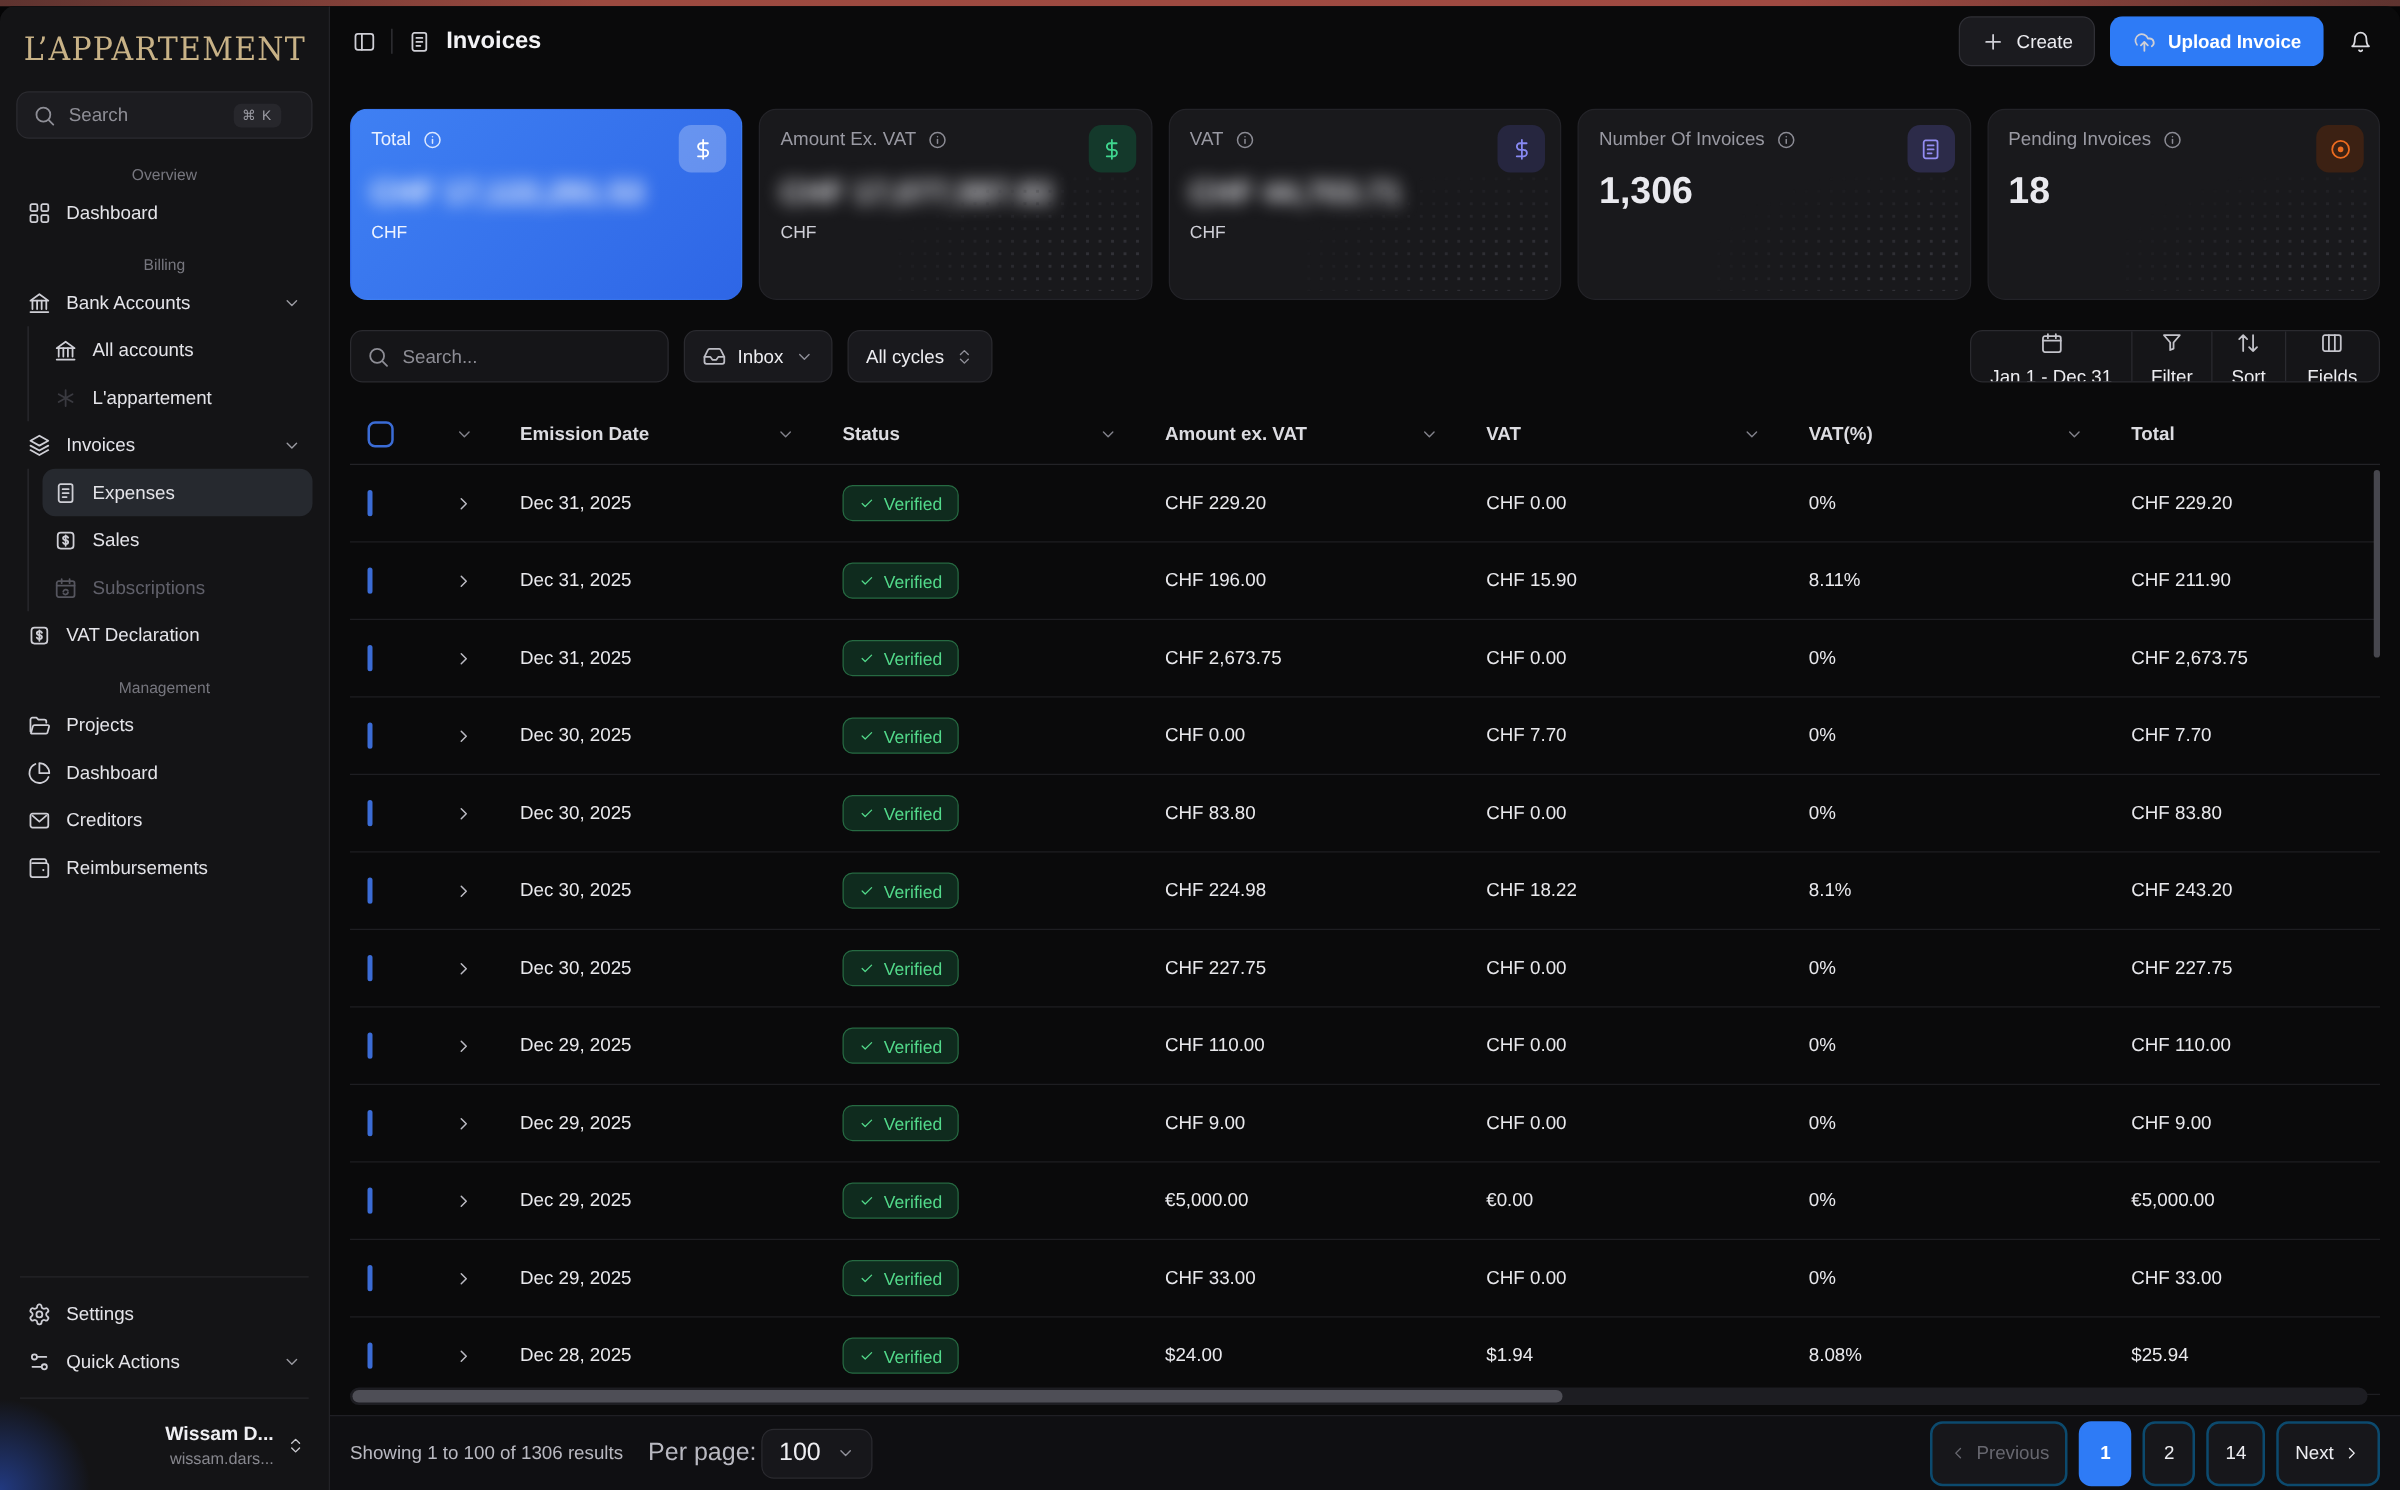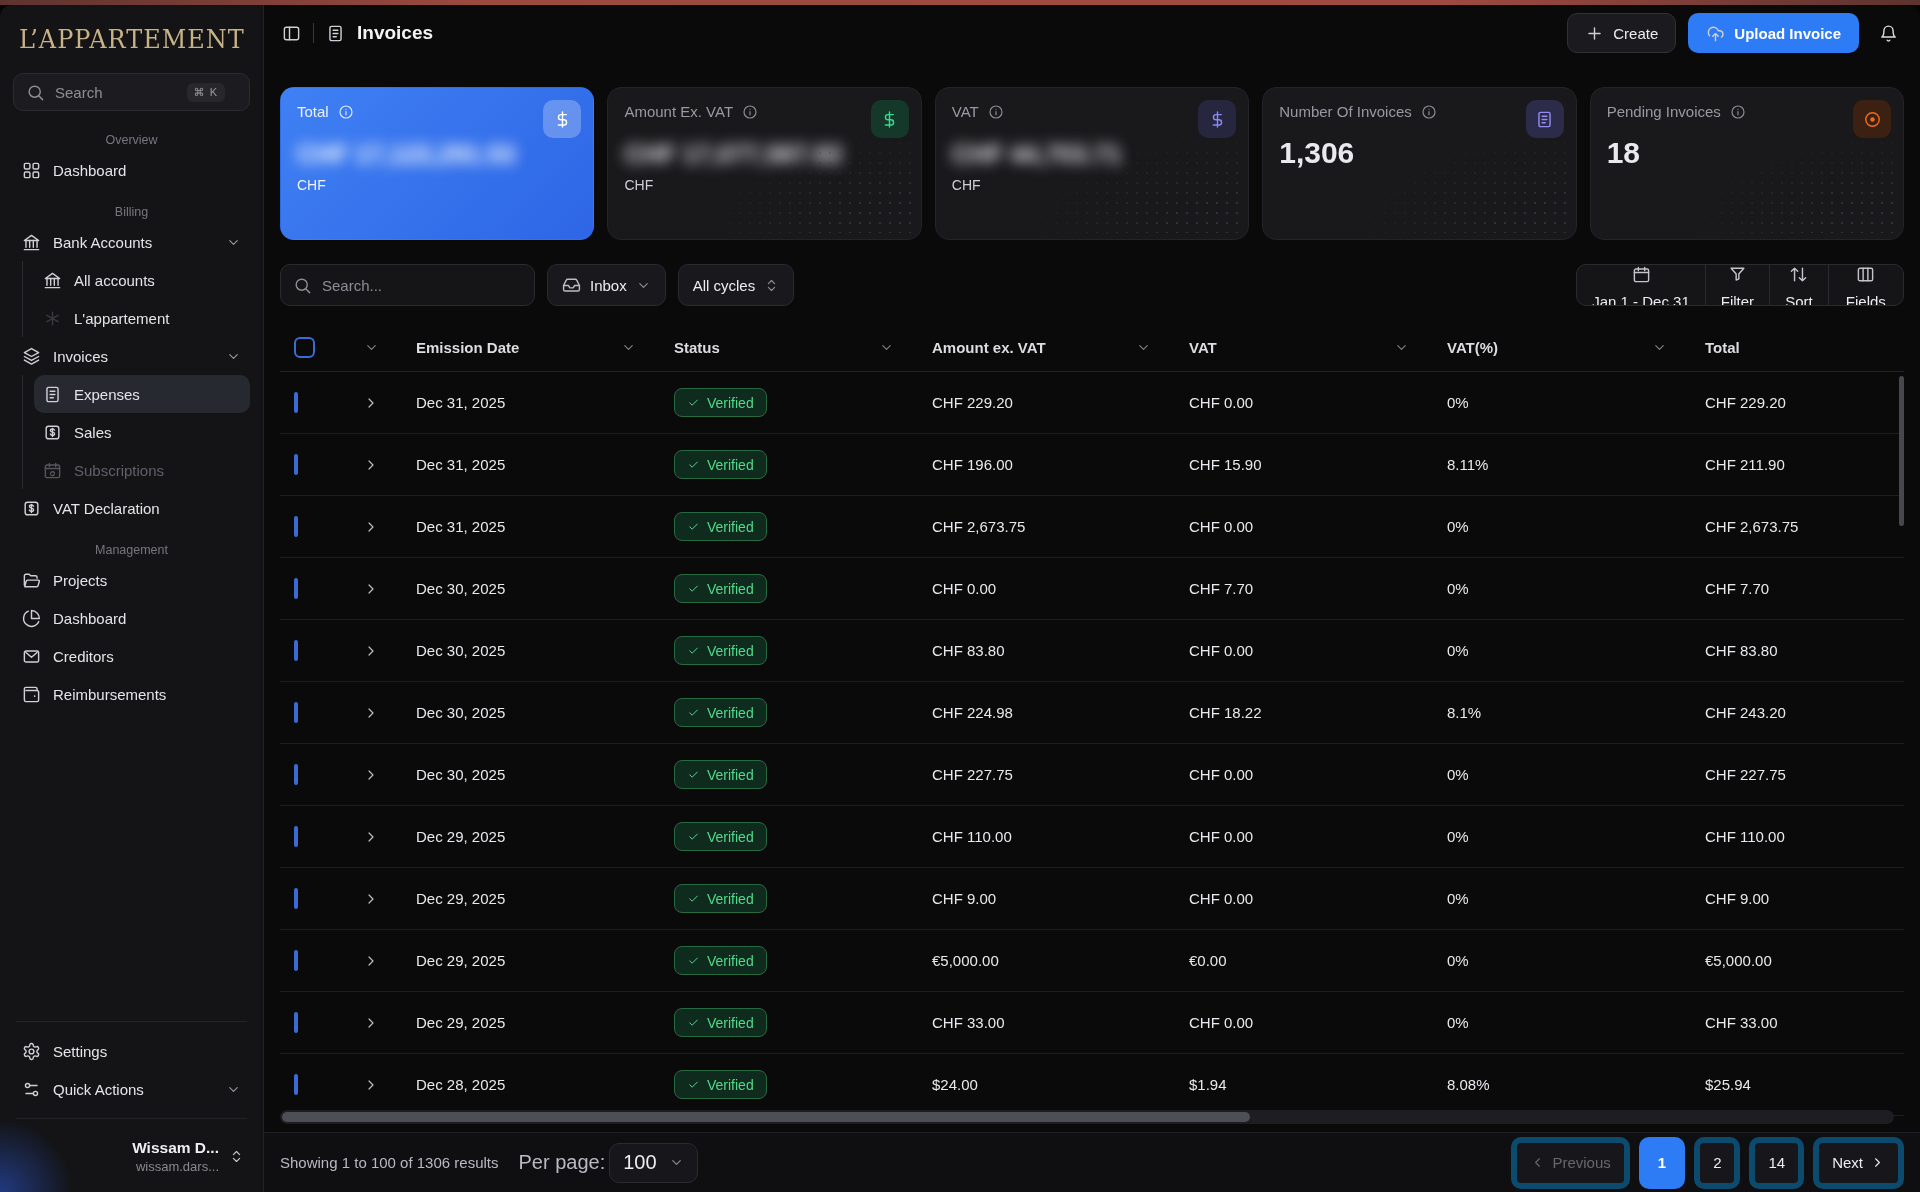--- a/index.html
+++ b/index.html
@@ -115,7 +115,7 @@
                align-items:center; gap:12px; padding:0 13px; color:#ededf1; cursor:pointer; }
   .pp-select .chev { display:flex; color:#8f8f98; }
   .pager { margin-left:auto; display:flex; align-items:center; gap:9px; }
-  .pg-btn { height:52px; min-width:42px; border-radius:10px; background:#17171b; border:6px solid #0c4a6e;
+  .pg-btn { height:52px; min-width:42px; border-radius:10px; background:#17171b; border:2px solid #0c4a6e;
             display:flex; align-items:center; justify-content:center; gap:7px; font-size:15px; color:#ededf1;
             padding:0 13px; cursor:pointer; }
   .pg-btn.nav-prev { color:#67676f; }

